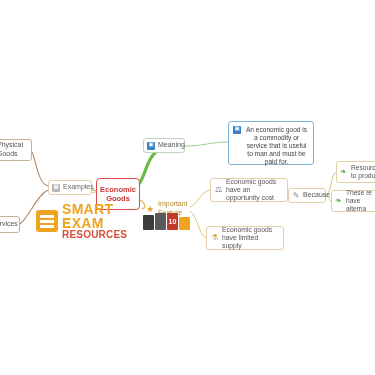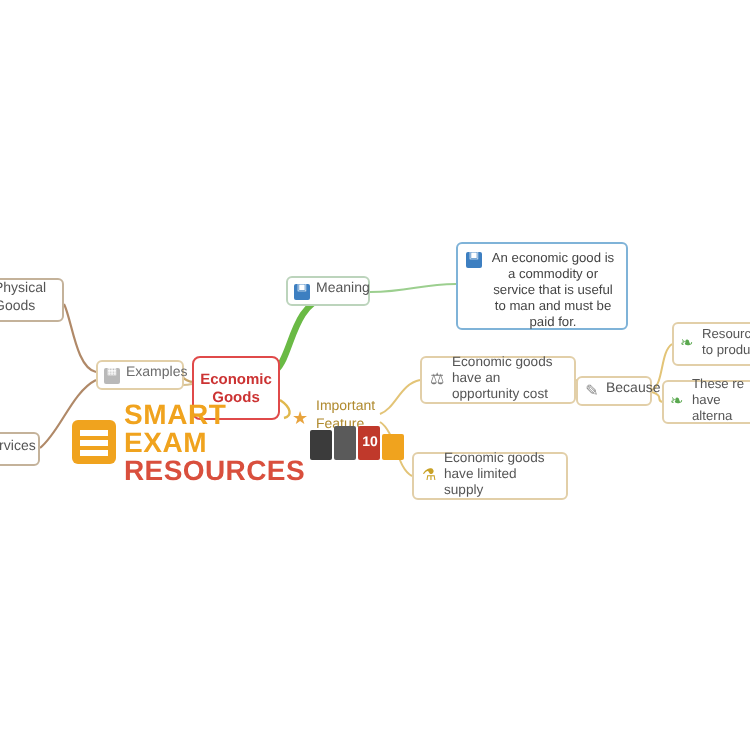--- a/index.html
+++ b/index.html
@@ -231,7 +231,7 @@
     letter-spacing: 0.3px;
   }
   #wm-line2 {
-    font-size: 14px;
+    font-size: 10px;
     font-weight: bold;
     color: #d94f3d;
     letter-spacing: 0.2px;

